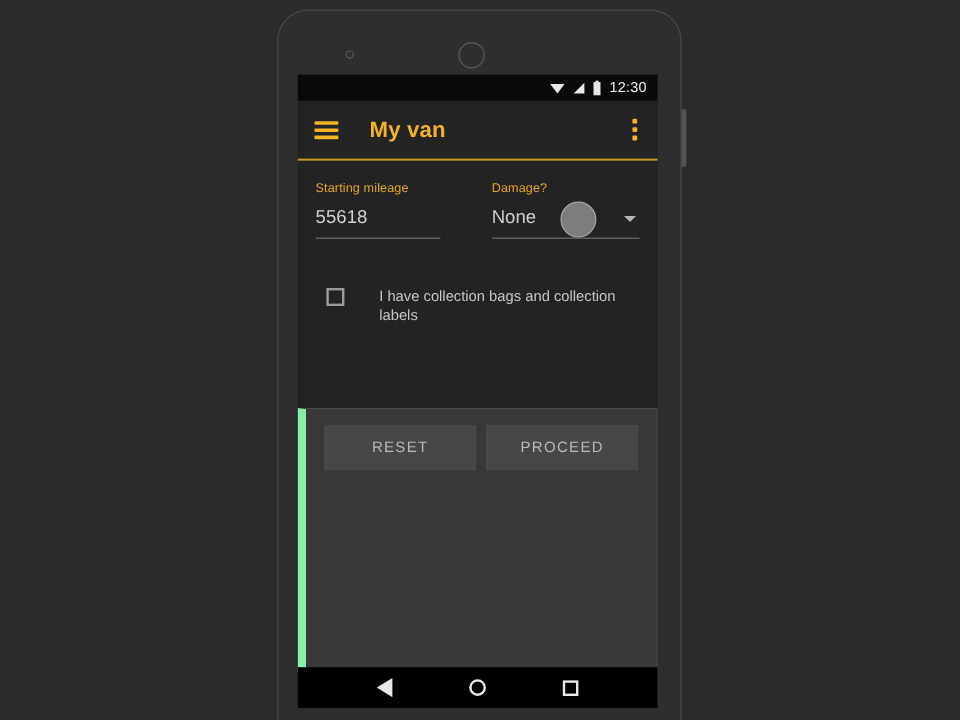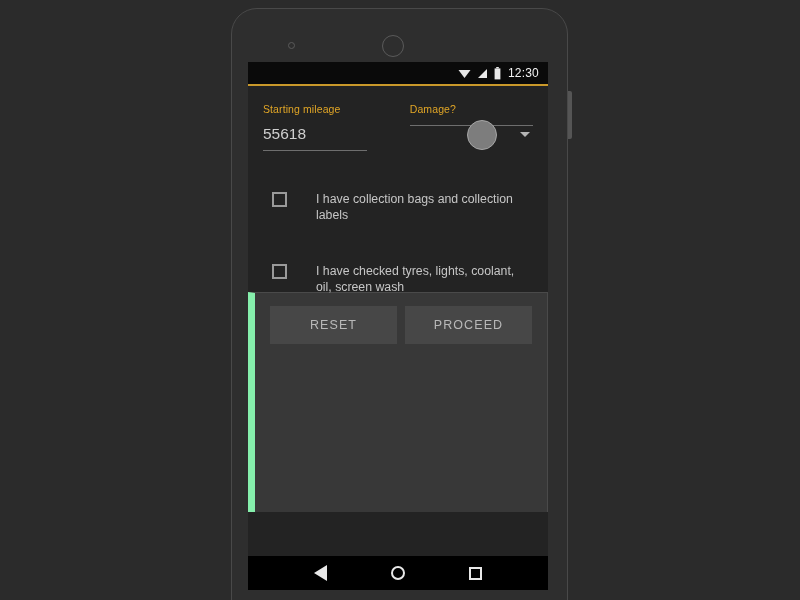--- a/index.html
+++ b/index.html
@@ -269,6 +269,19 @@
     <span id="status-clock">12:30</span>
   </div>
 
+  <div id="app-bar">
+    <div id="menu-icon">
+      <i></i>
+        <i></i>
+        <i></i>
+    </div>
+    <span id="app-title">My van</span>
+    <div id="overflow-icon">
+      <i></i>
+        <i></i>
+        <i></i>
+    </div>
+  </div>
   <div id="app-bar-divider"></div>
 
   <div id="form-card">

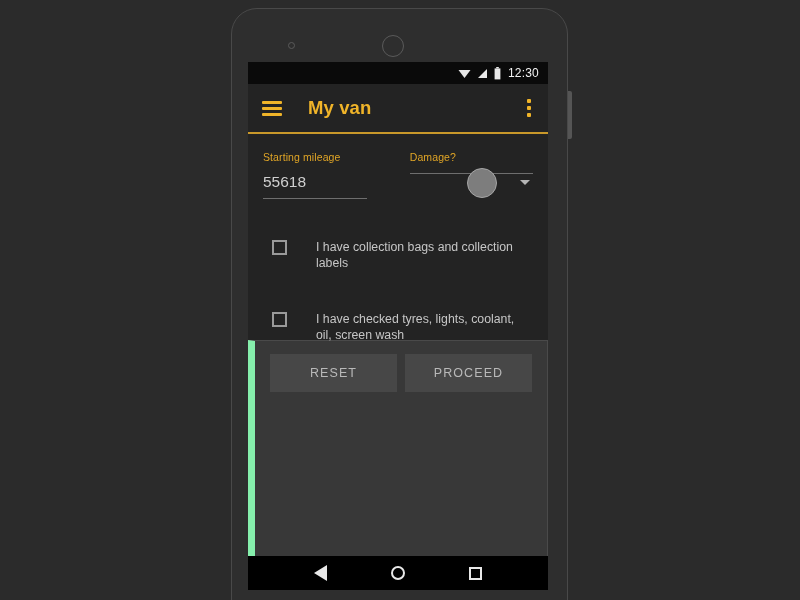--- a/index.html
+++ b/index.html
@@ -296,6 +296,7 @@
 
       <div class="field field-damage">
         <span class="field-label">Damage?</span>
+        <span class="field-value">None</span>
         <div id="spinner-ripple"></div>
         <div id="spinner-caret"></div>
         <div class="field-underline"></div>

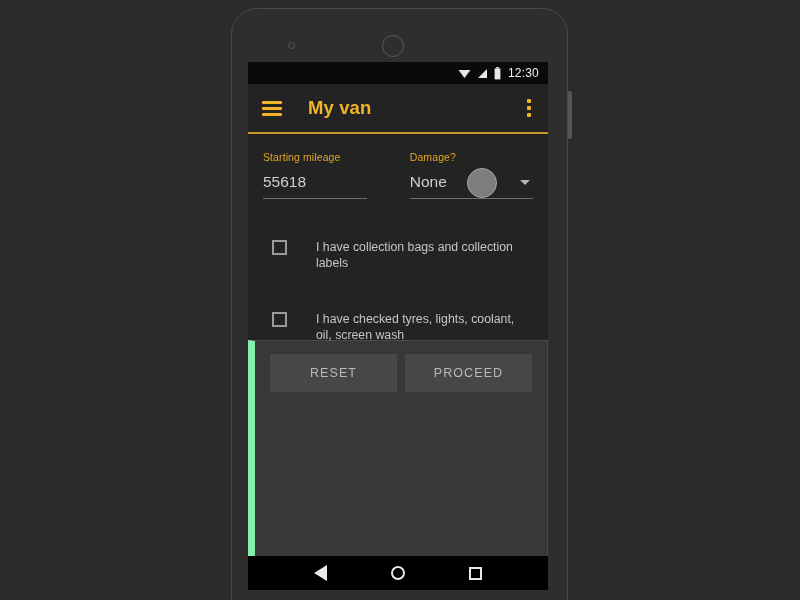--- a/index.html
+++ b/index.html
@@ -309,10 +309,6 @@
       <span class="check-label">I have collection bags and collection labels</span>
     </div>
 
-    <div class="check-row">
-      <div class="checkbox"></div>
-      <span class="check-label">I have checked tyres, lights, coolant, oil, screen wash</span>
-    </div>
 
   </div>
 

